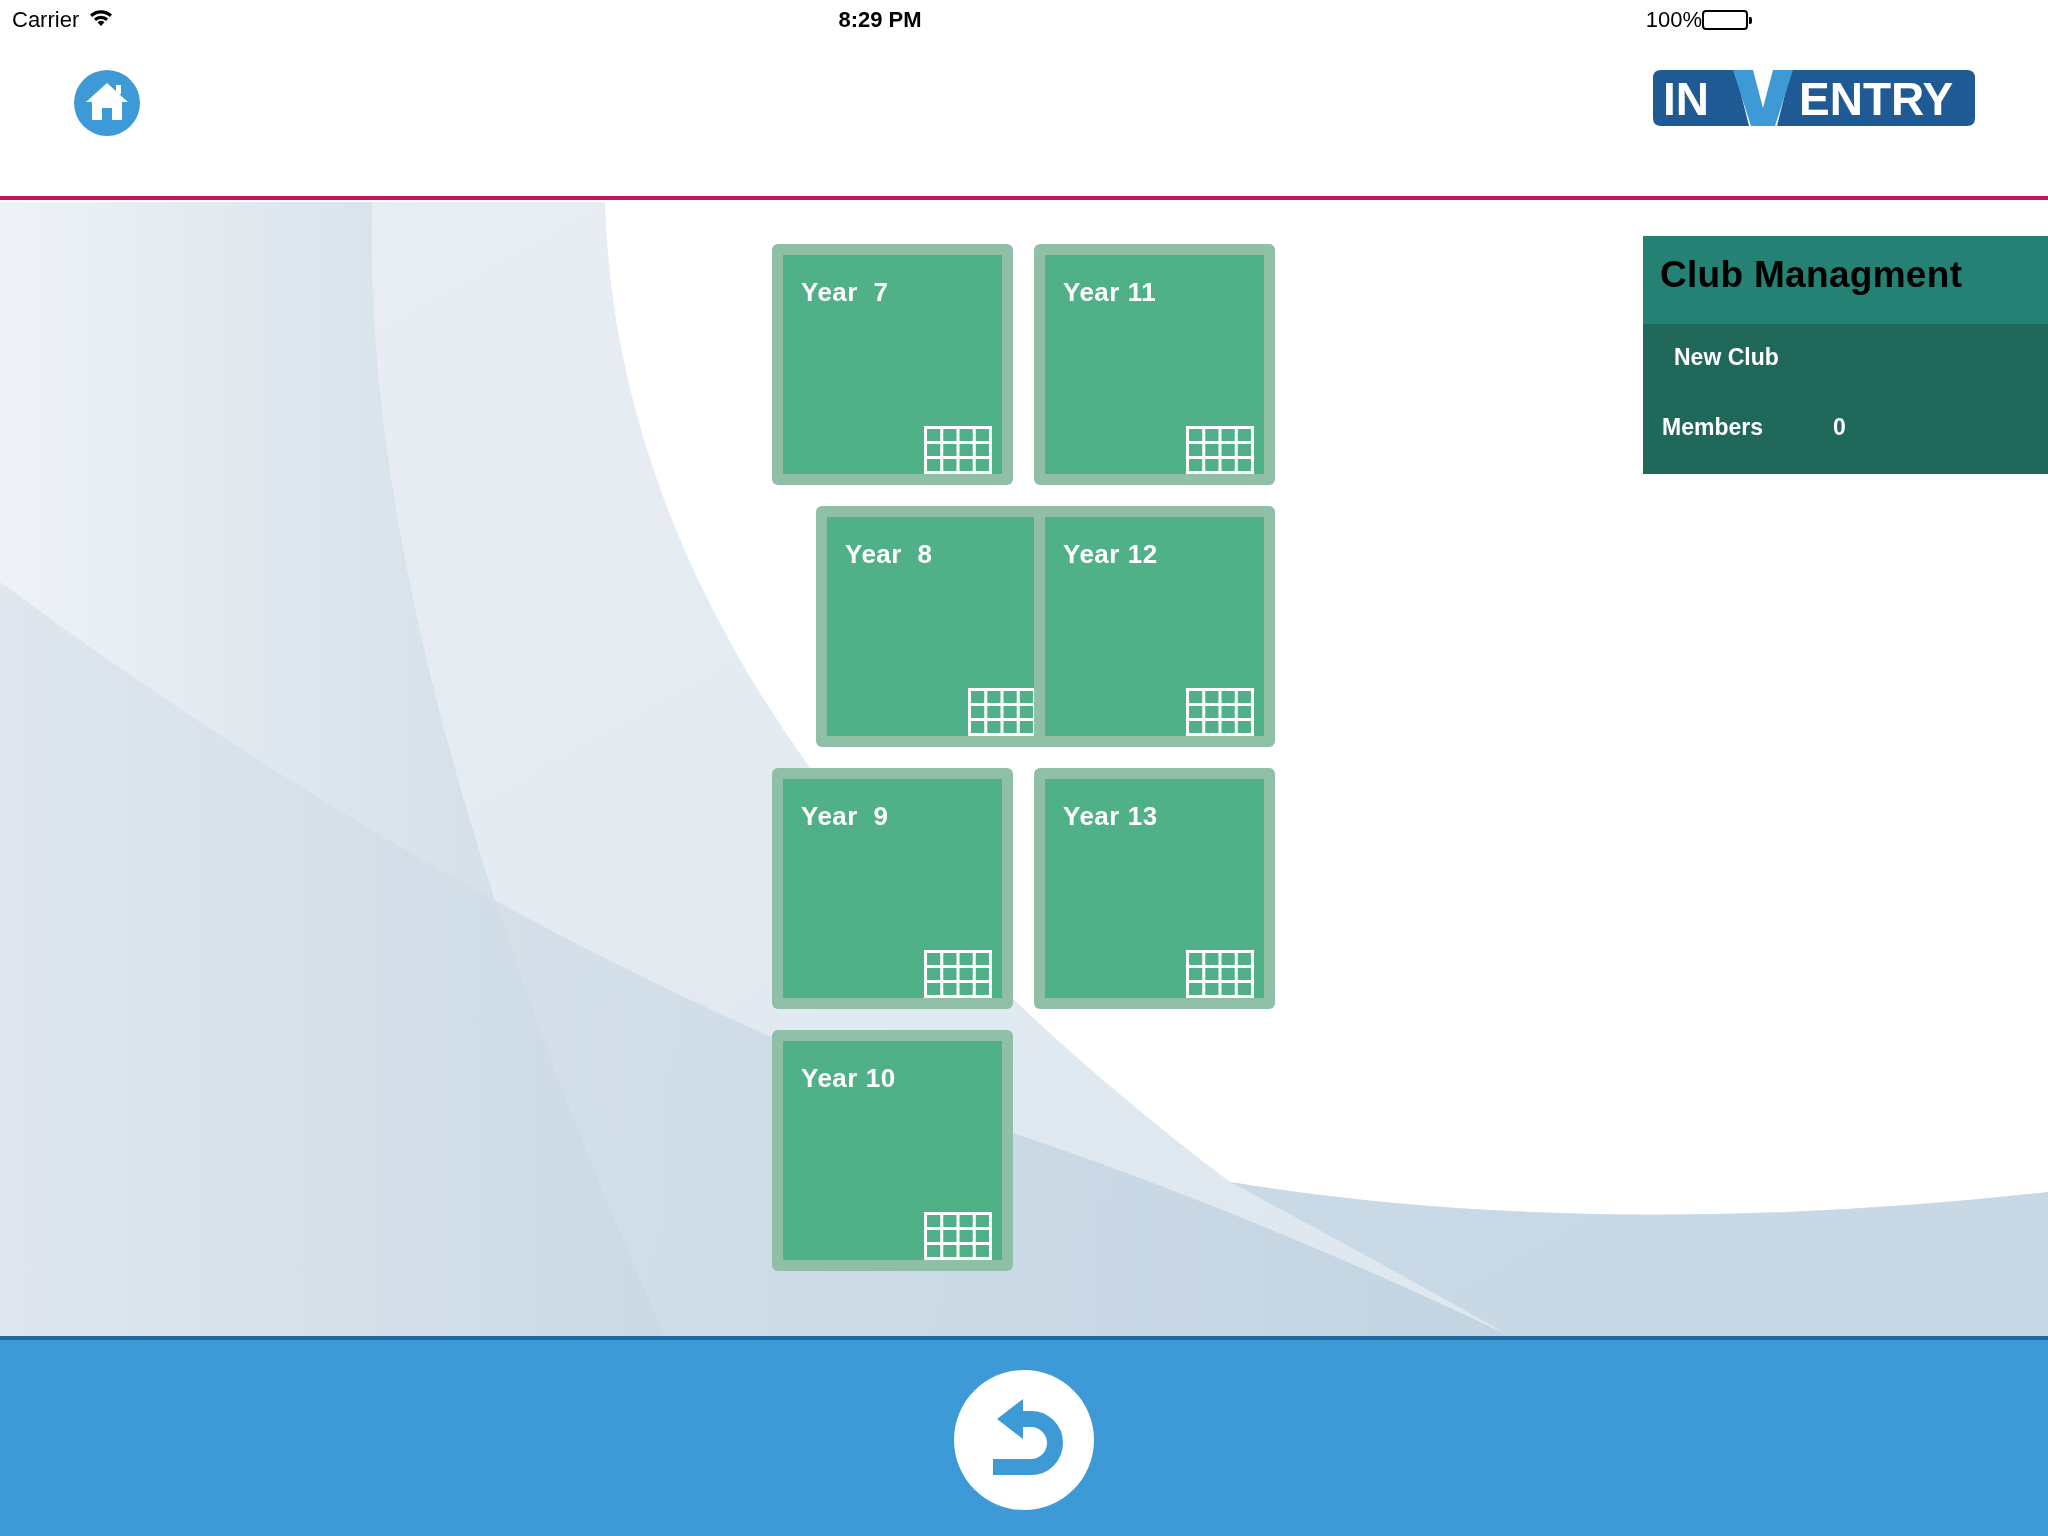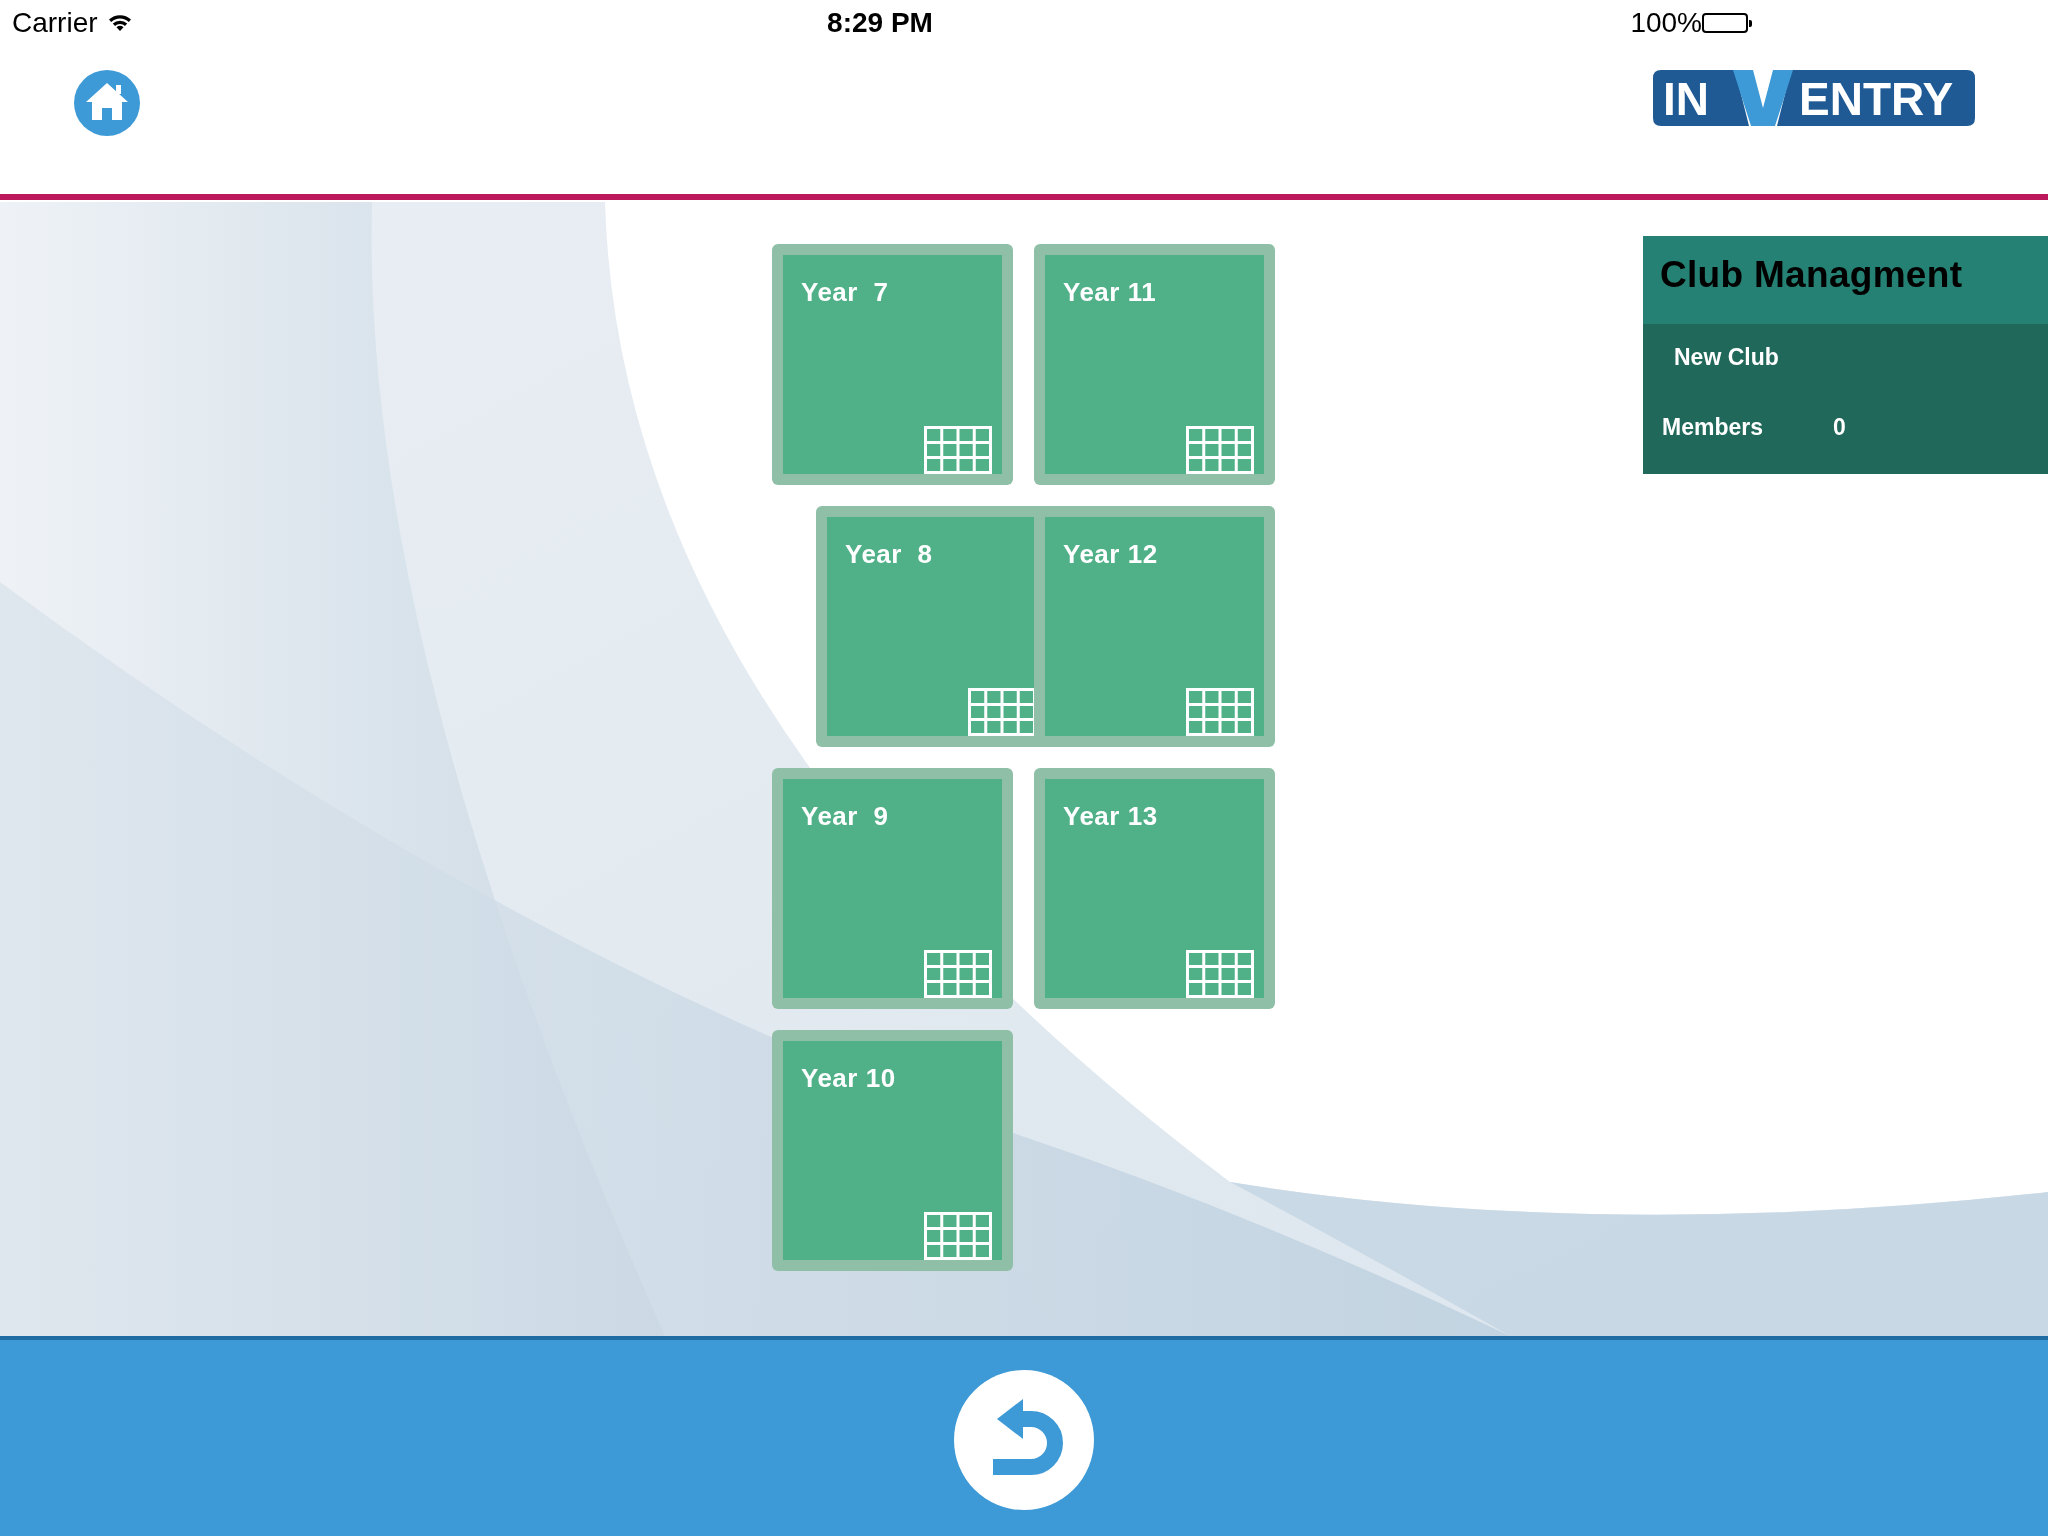--- a/index.html
+++ b/index.html
@@ -7,7 +7,7 @@
   body { position: relative; font-family: "Liberation Sans", sans-serif; }
 
   
-  .status-bar { position: absolute; left: 0; top: 0; width: 1760px; height: 40px; background: #fff; color: #000; font-size: 28px; }
+  .status-bar { position: absolute; left: 0; top: 0; width: 1760px; height: 40px; background: #fff; color: #000; font-size: 22px; }
   .status-bar .carrier { position: absolute; left: 12px; top: 7px; display: flex; align-items: center; gap: 10px; }
   .status-bar .time { position: absolute; left: 0; right: 0; top: 7px; text-align: center; font-weight: bold; }
   .status-bar .battery-wrap { position: absolute; right: 12px; top: 7px; display: flex; align-items: center; }

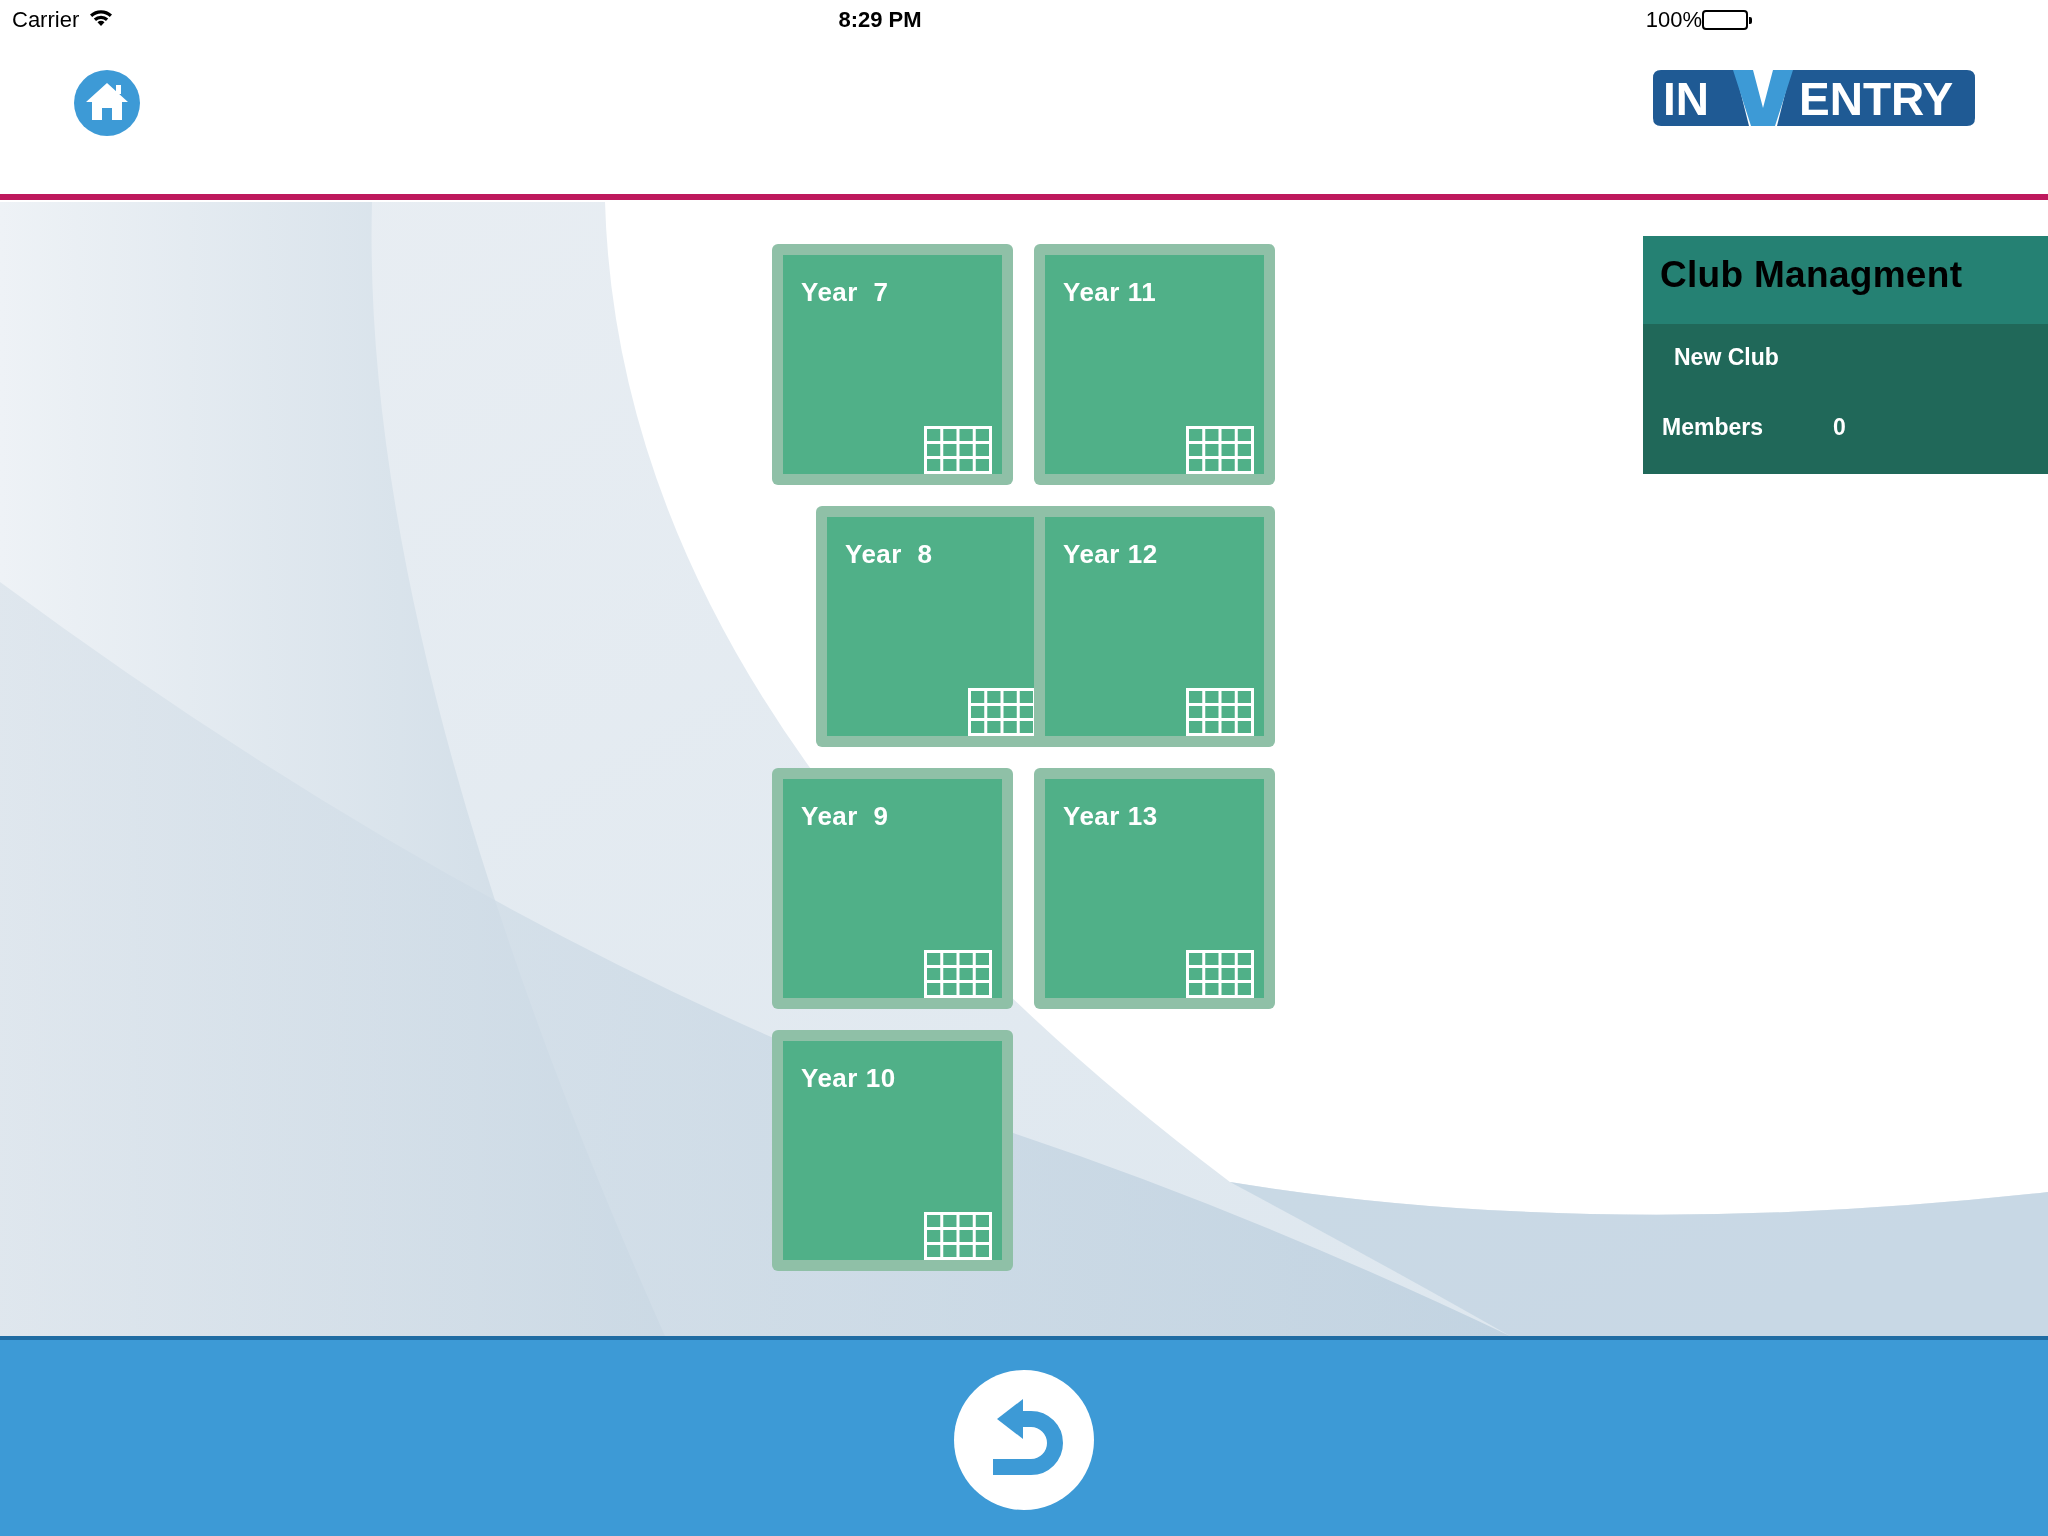--- a/index.html
+++ b/index.html
@@ -16,7 +16,7 @@
   .battery::after { content: ""; position: absolute; right: -6px; top: 5px; width: 3px; height: 7px; background: #000; border-radius: 0 2px 2px 0; }
 
   
-  .header { position: absolute; left: 0; top: 40px; width: 2048px; height: 160px; background: #fff; border-bottom: 6px solid #be185d; }
+  .header { position: absolute; left: 0; top: 40px; width: 2048px; height: 160px; background: #fff; border-bottom: 4px solid #be185d; }
   .home-button { position: absolute; left: 74px; top: 30px; width: 66px; height: 66px; border-radius: 50%; background: #3d9ad6; display: flex; align-items: center; justify-content: center; cursor: pointer; }
   .logo { position: absolute; left: 1653px; top: 30px; width: 322px; height: 56px; }
 

